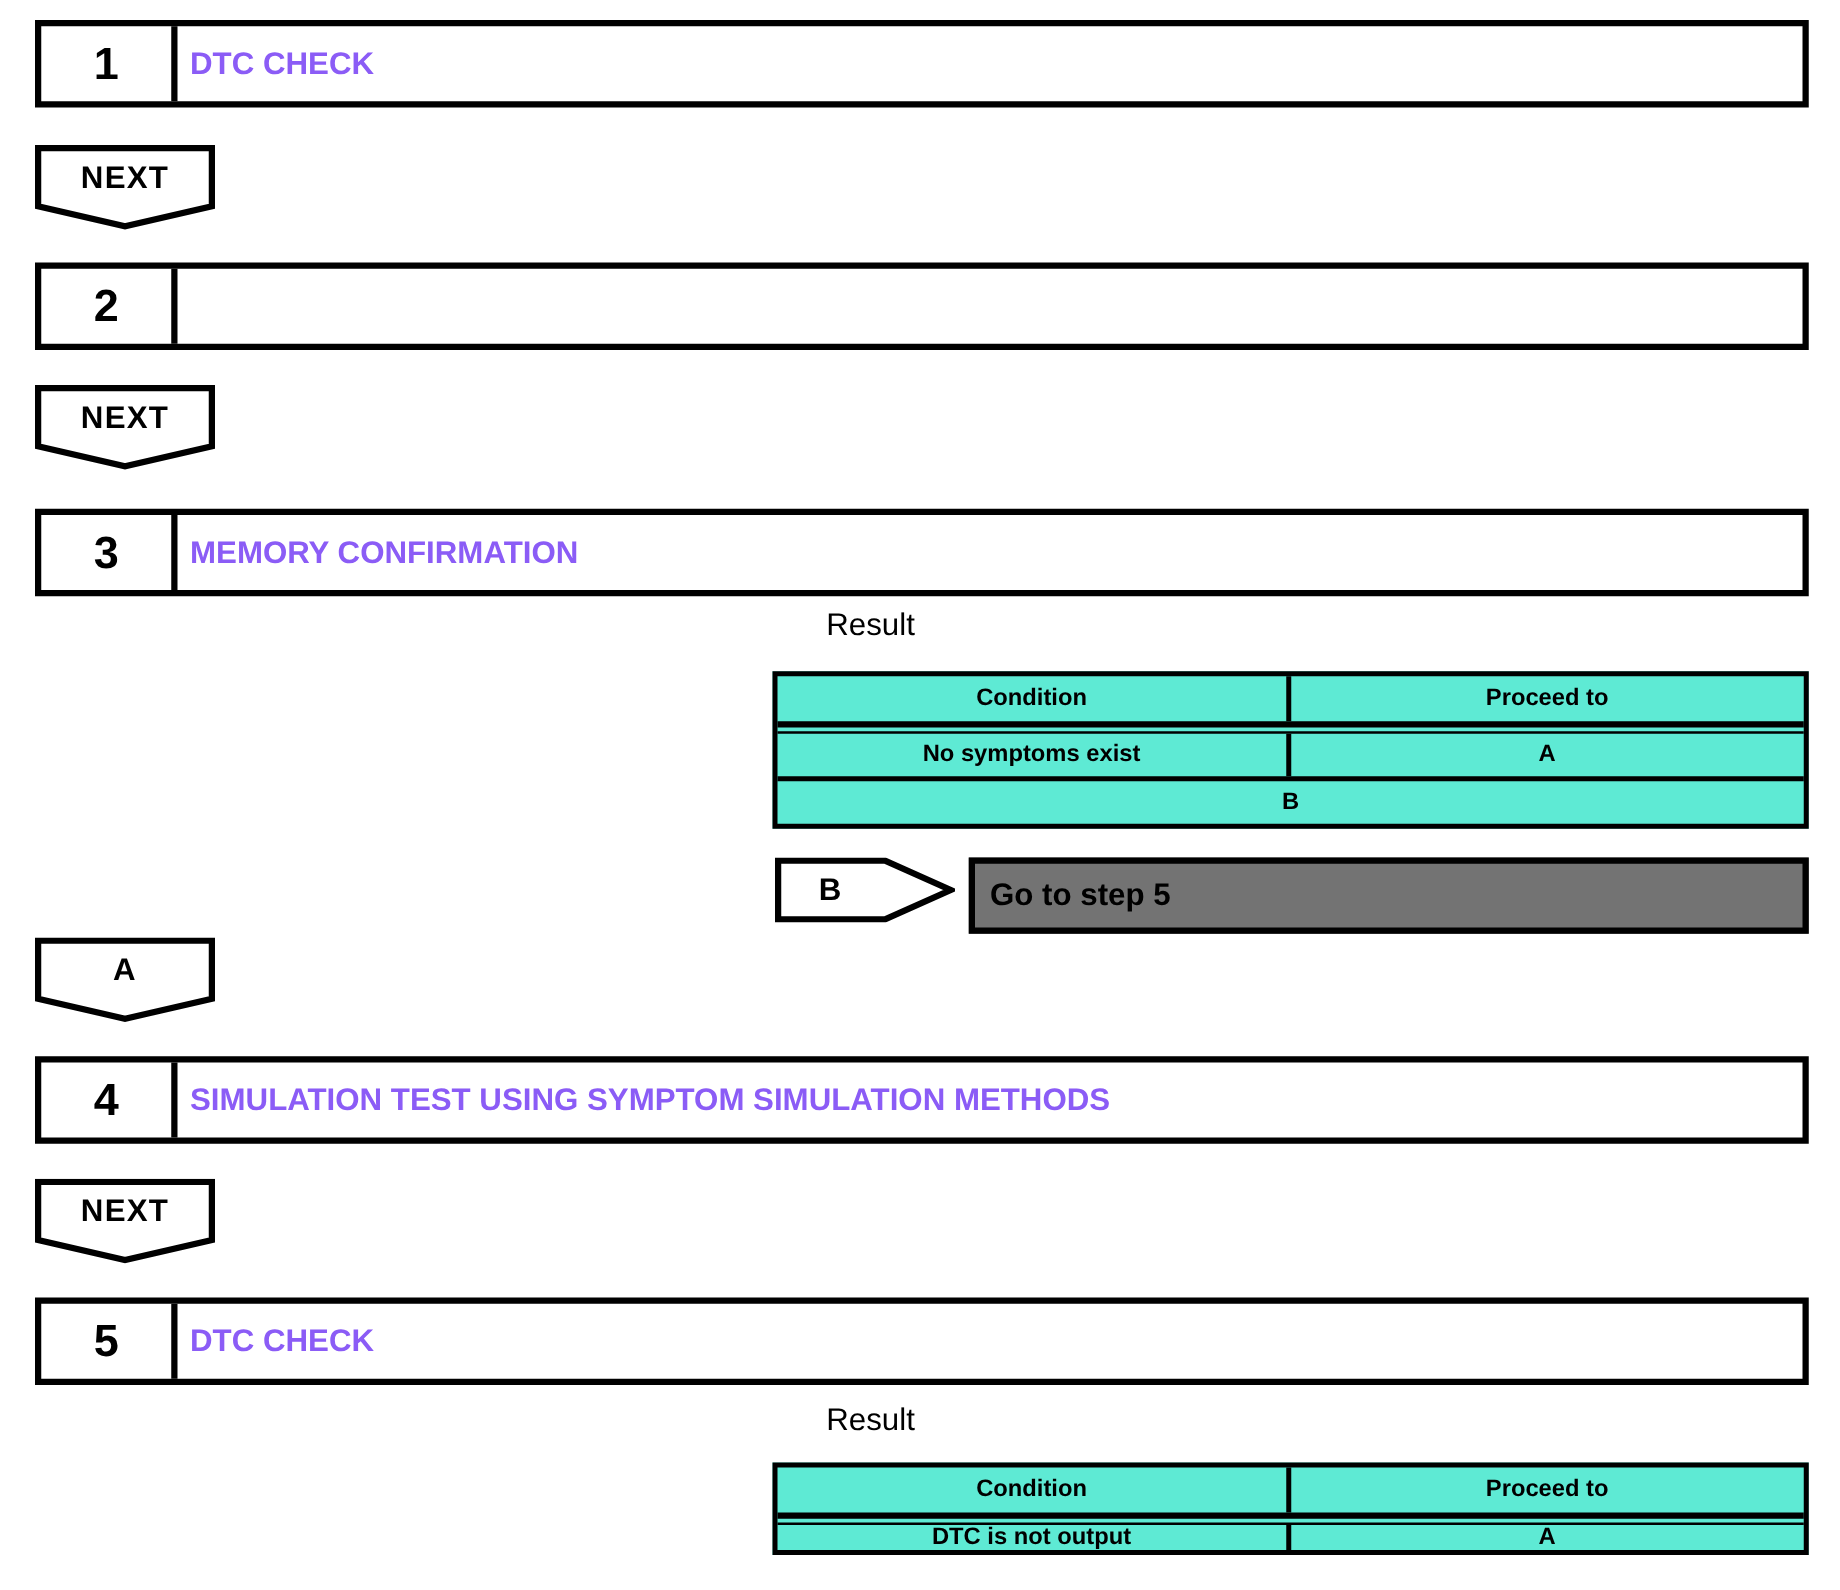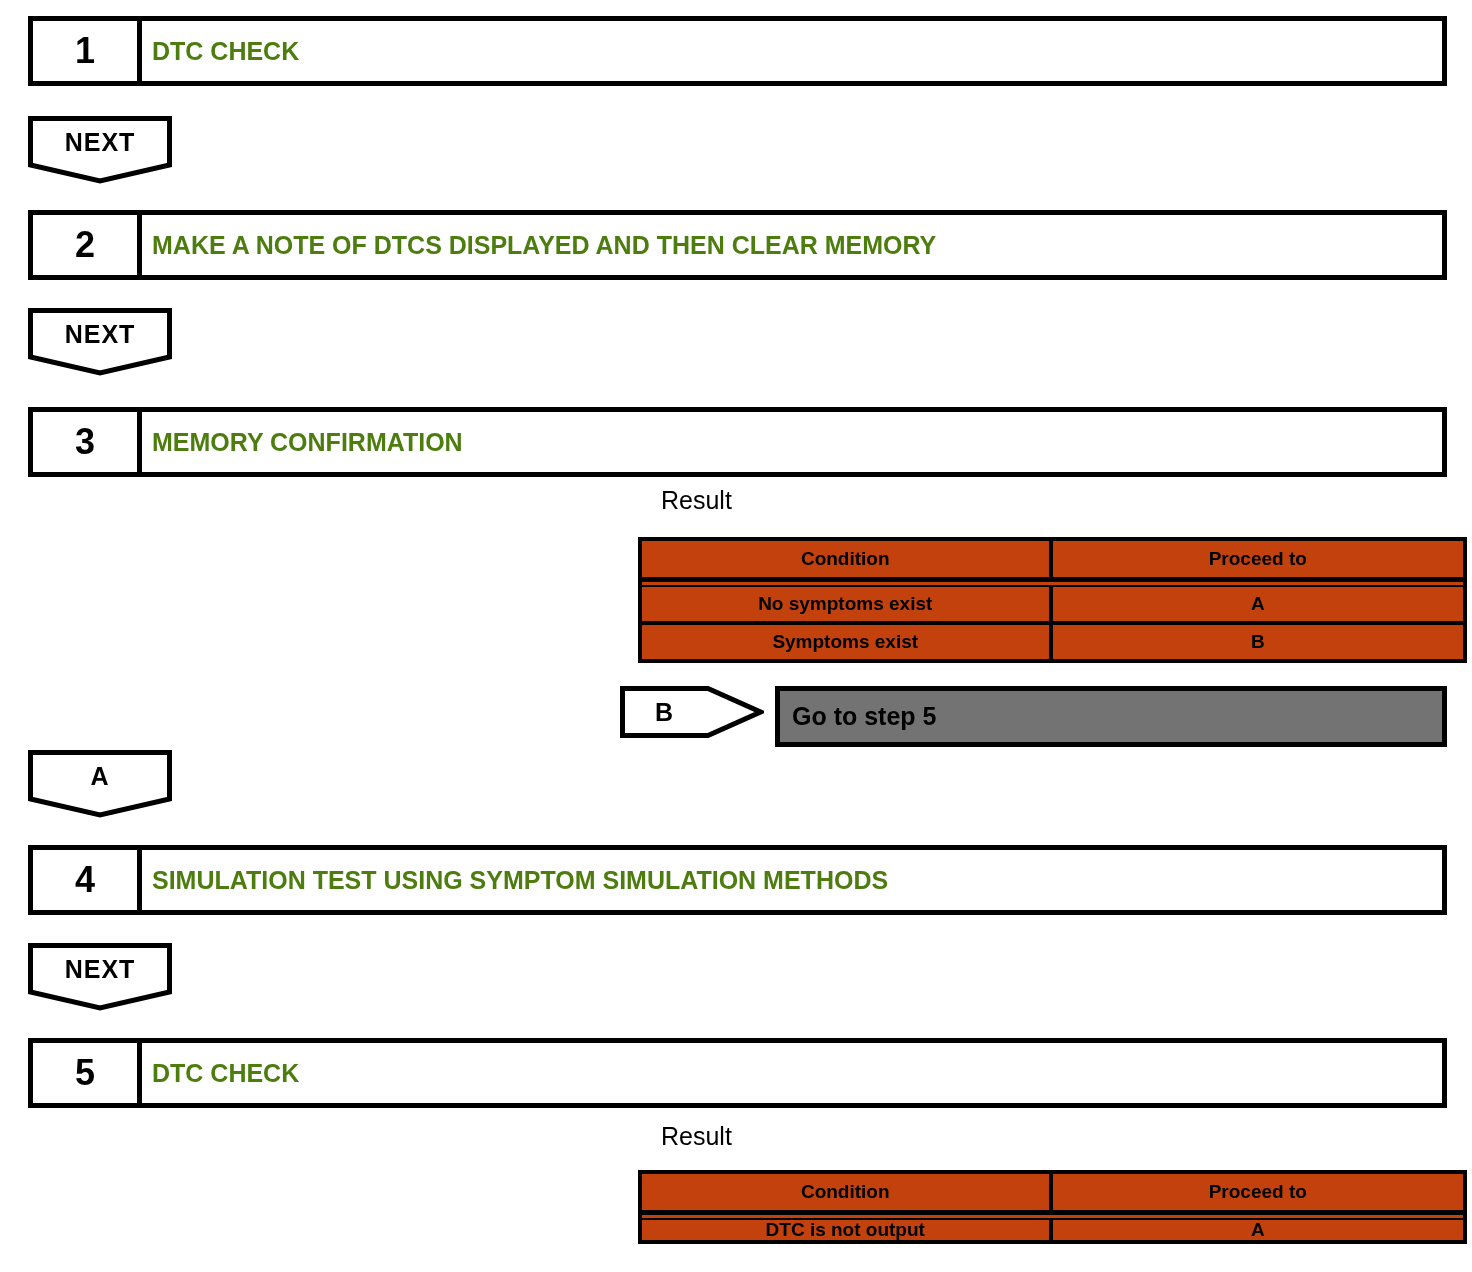--- a/index.html
+++ b/index.html
@@ -45,7 +45,7 @@
     padding-left: 10px;
     font-size: 25px;
     font-weight: bold;
-    color: #4d7c0f;
+    color: #8b5cf6;
     white-space: nowrap;
   }
   

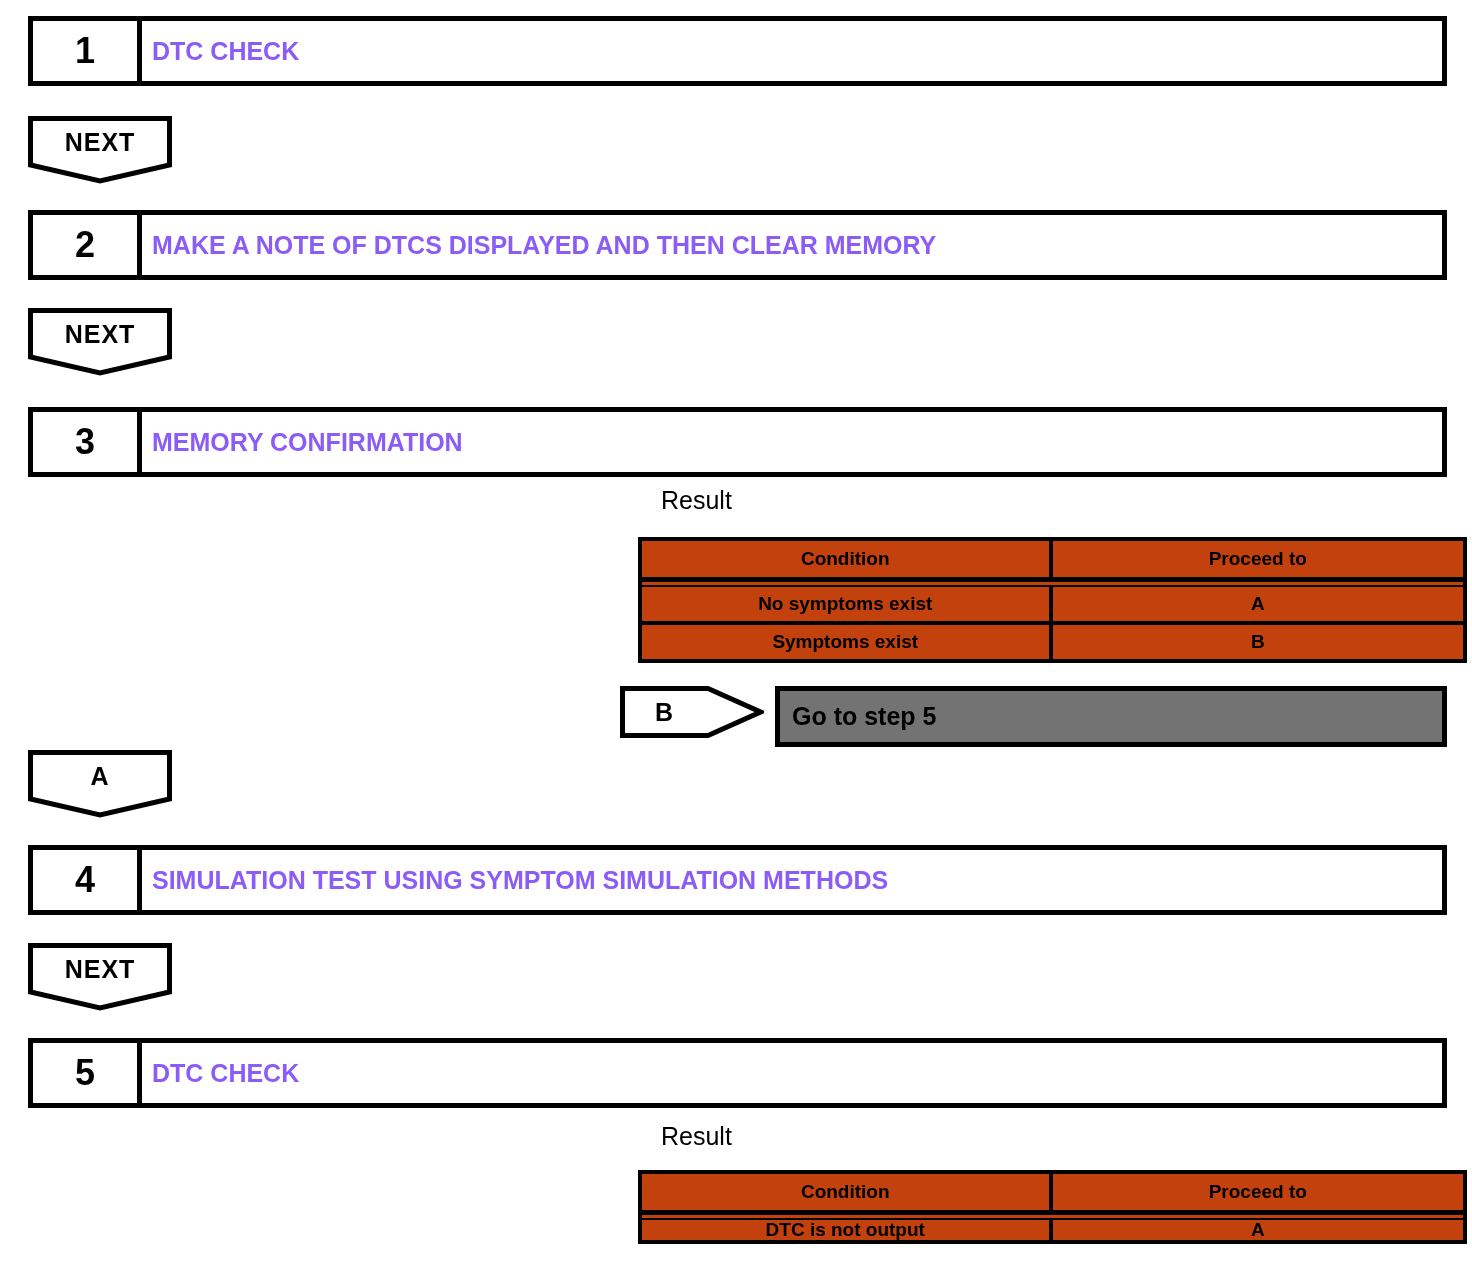--- a/index.html
+++ b/index.html
@@ -171,7 +171,6 @@
 
   <div class="step" style="top:210px">
     <div class="step-num">2</div>
-    <div class="step-title">MAKE A NOTE OF DTCS DISPLAYED AND THEN CLEAR MEMORY</div>
   </div>
 
   <div class="pent" style="top:308px">

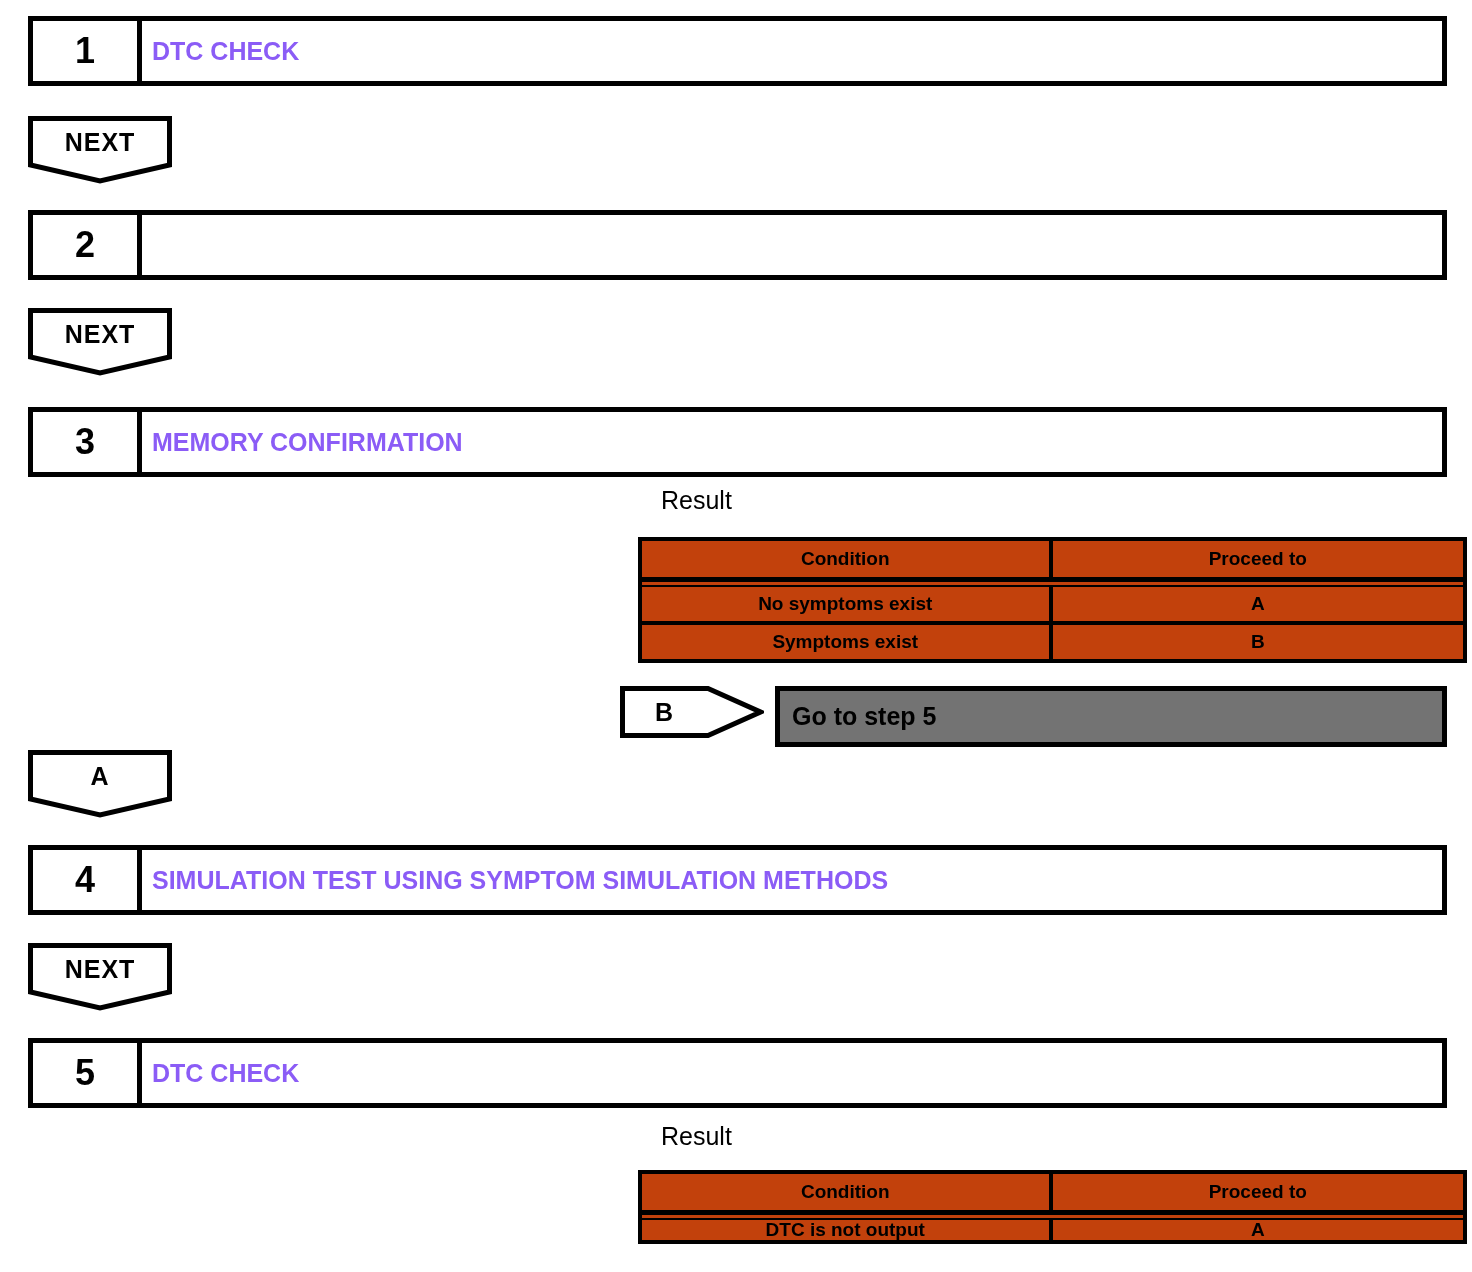--- a/index.html
+++ b/index.html
@@ -121,8 +121,7 @@
     width: 829px;
     border: 4px solid #000;
     box-sizing: border-box;
-    background: #c2410c;
-    margin-left: 20px;
+    background: #5eead4;
   }
   .thead {
     display: flex;

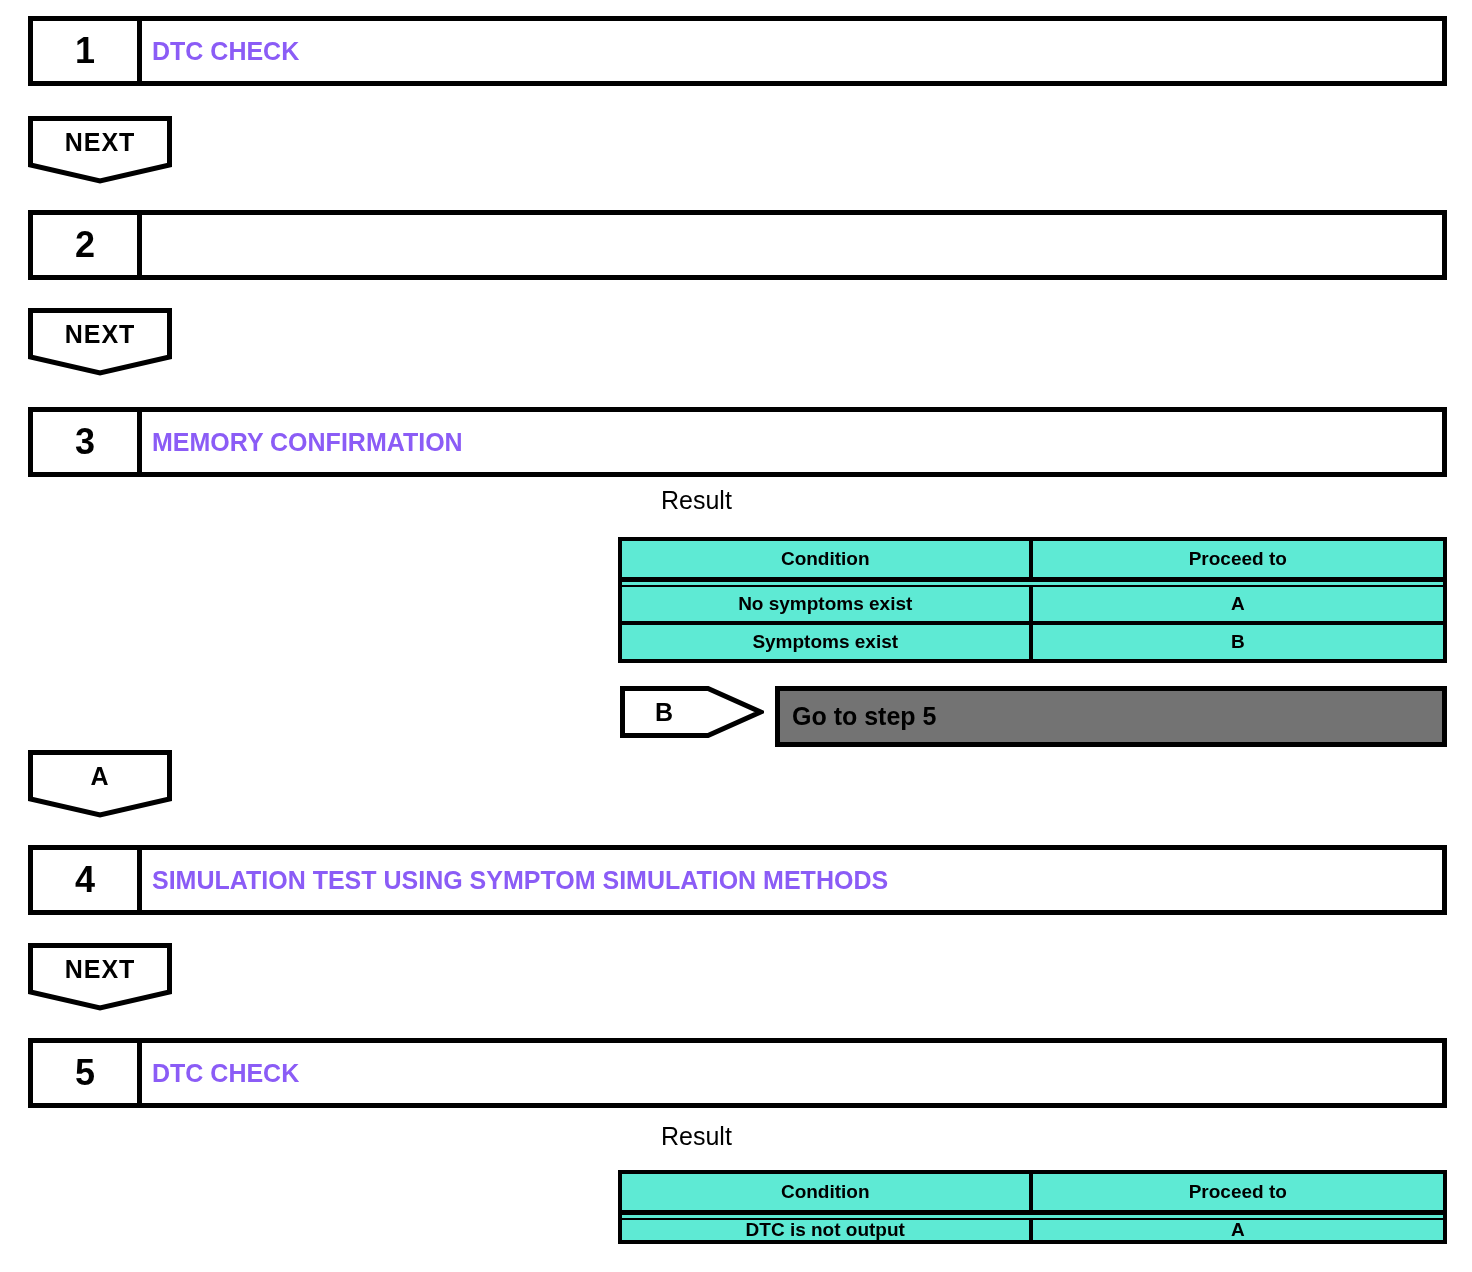--- a/index.html
+++ b/index.html
@@ -197,7 +197,6 @@
       <div class="cell">A</div>
     </div>
     <div class="trow last">
-      <div class="cell c1">Symptoms exist</div>
       <div class="cell">B</div>
     </div>
   </div>

